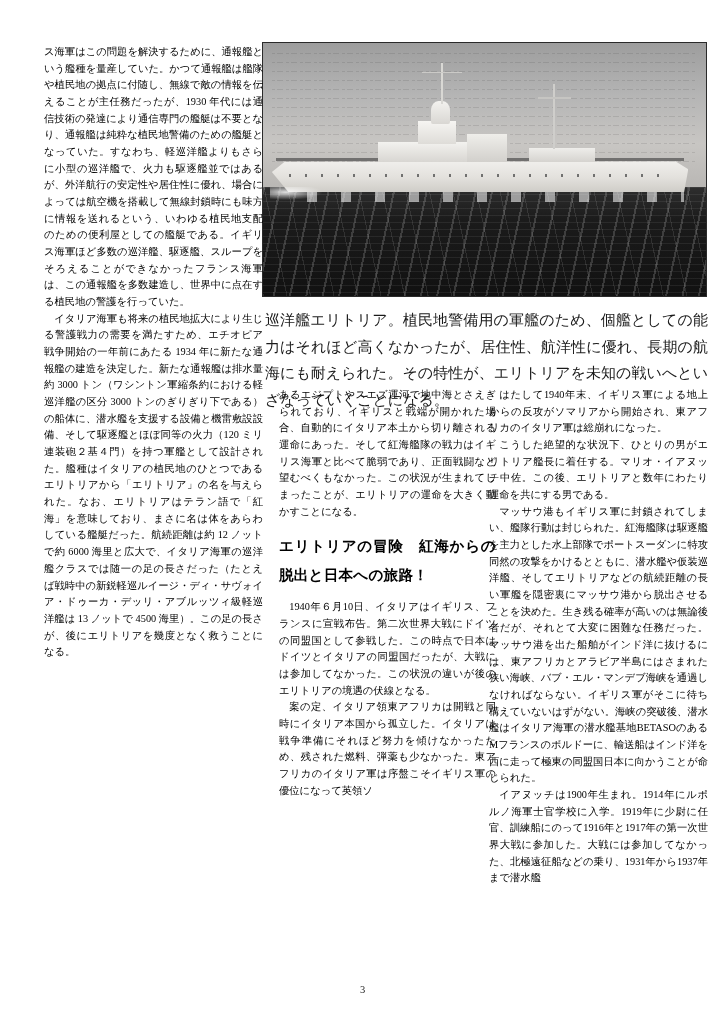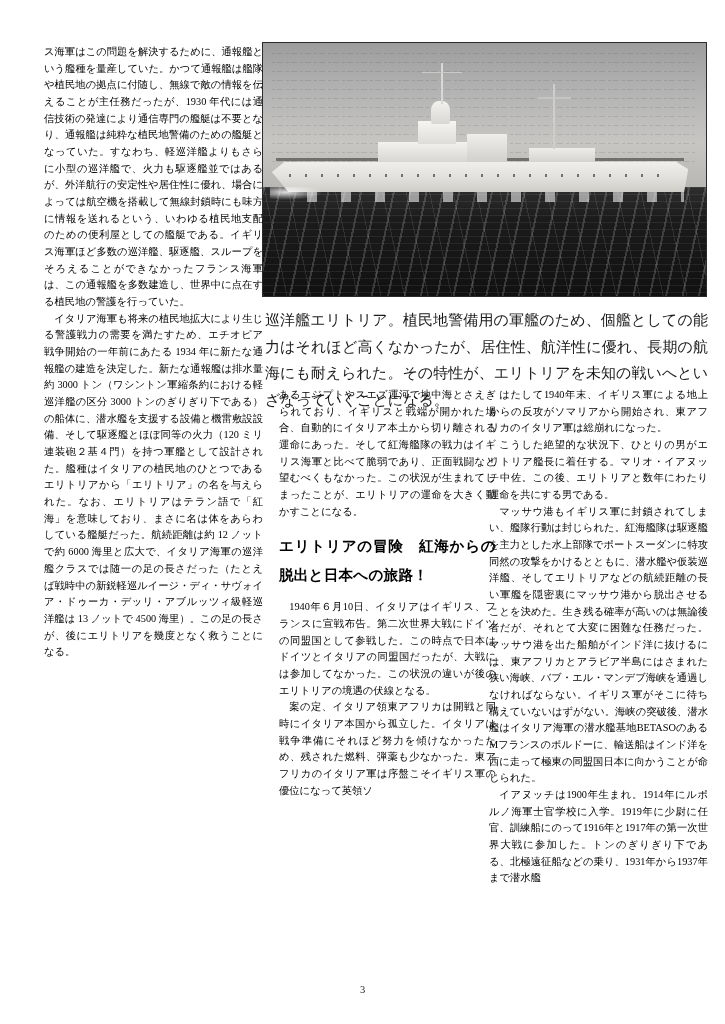--- a/index.html
+++ b/index.html
@@ -268,7 +268,7 @@
     <p>はたして1940年末、イギリス軍による地上からの反攻がソマリアから開始され、東アフリカのイタリア軍は総崩れになった。</p>
     <p>こうした絶望的な状況下、ひとりの男がエリトリア艦長に着任する。マリオ・イアヌッチ中佐。この後、エリトリアと数年にわたり運命を共にする男である。</p>
     <p>マッサウ港もイギリス軍に封鎖されてしまい、艦隊行動は封じられた。紅海艦隊は駆逐艦を主力とした水上部隊でポートスーダンに特攻同然の攻撃をかけるとともに、潜水艦や仮装巡洋艦、そしてエリトリアなどの航続距離の長い軍艦を隠密裏にマッサウ港から脱出させることを決めた。生き残る確率が高いのは無論後者だが、それとて大変に困難な任務だった。マッサウ港を出た船舶がインド洋に抜けるには、東アフリカとアラビア半島にはさまれた狭い海峡、バブ・エル・マンデブ海峡を通過しなければならない。イギリス軍がそこに待ち構えていないはずがない。海峡の突破後、潜水艦はイタリア海軍の潜水艦基地BETASOのあるMフランスのボルドーに、輸送船はインド洋を西に走って極東の同盟国日本に向かうことが命じられた。</p>
-    <p>イアヌッチは1900年生まれ。1914年にルポルノ海軍士官学校に入学。1919年に少尉に任官、訓練船にのって1916年と1917年の第一次世界大戦に参加した。トンのぎりぎり下である、北極遠征船などの乗り、1931年から1937年まで潜水艦</p>
+    <p>イアヌッチは1900年生まれ。1914年にルポルノ海軍士官学校に入学。1919年に少尉に任官、訓練船にのって1916年と1917年の第一次世界大戦に参加した。大戦には参加してなかった、北極遠征船などの乗り、1931年から1937年まで潜水艦</p>
   </div>
 
   <div class="page-number">3</div>

